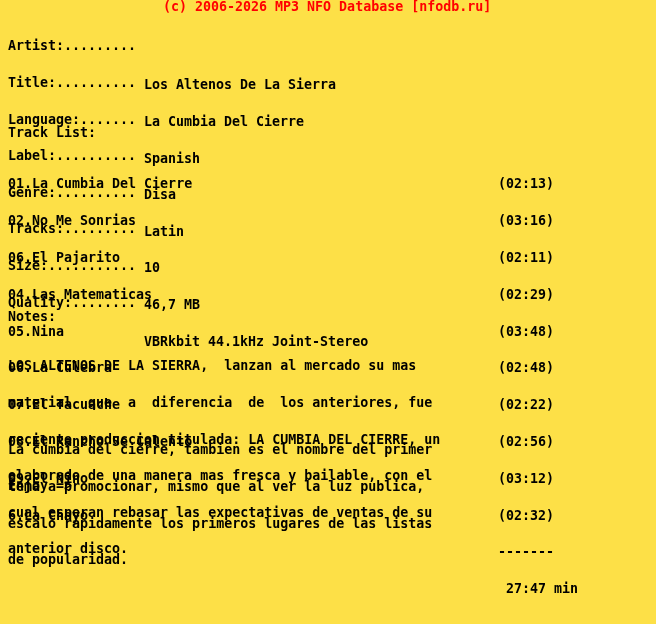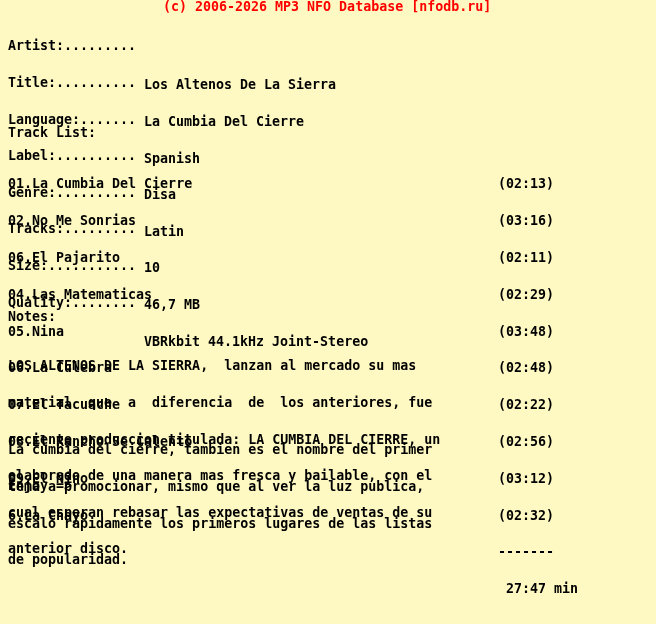--- a/index.html
+++ b/index.html
@@ -4,7 +4,7 @@
 <style>
   html,body{margin:0;padding:0;background:#ffffff;}
   .nfo{
-    position:relative;width:656px;height:624px;background:#fef9c3;
+    position:relative;width:656px;height:624px;background:#fde047;
     font-family:"DejaVu Sans Mono","Liberation Mono",monospace;
     font-size:13.3px;font-weight:bold;line-height:12.2px;
     color:#000000;white-space:pre;overflow:hidden;

